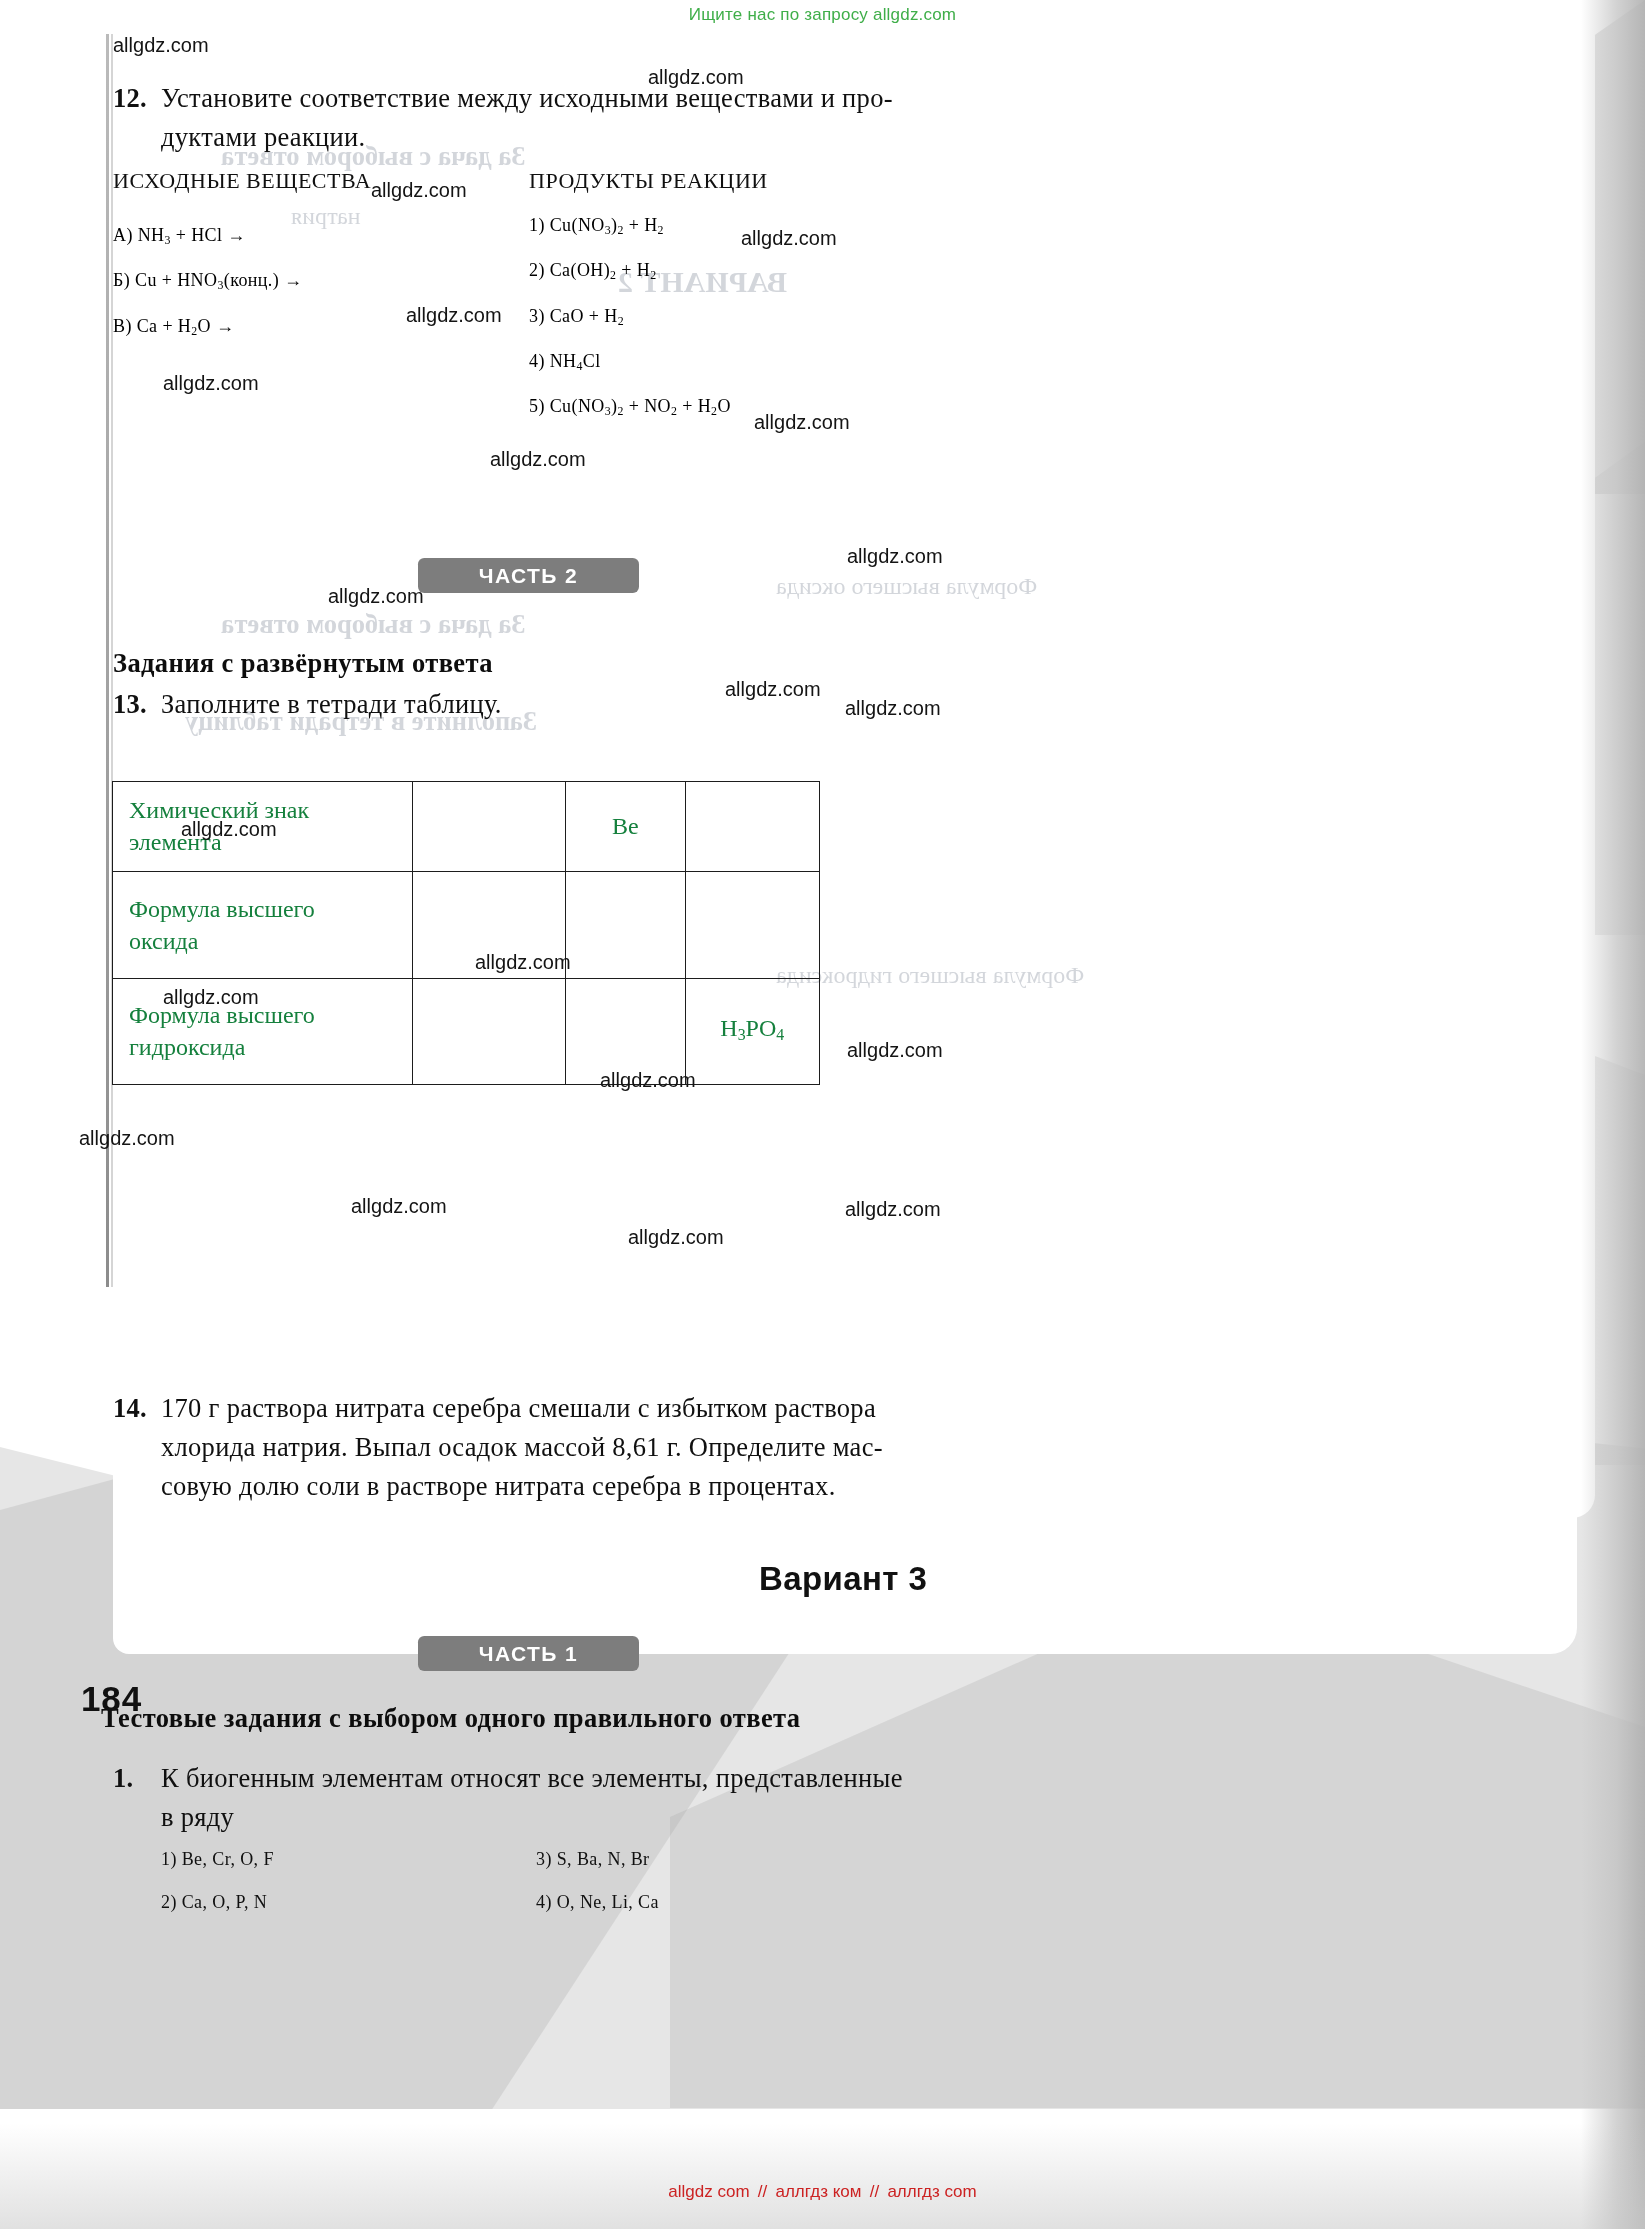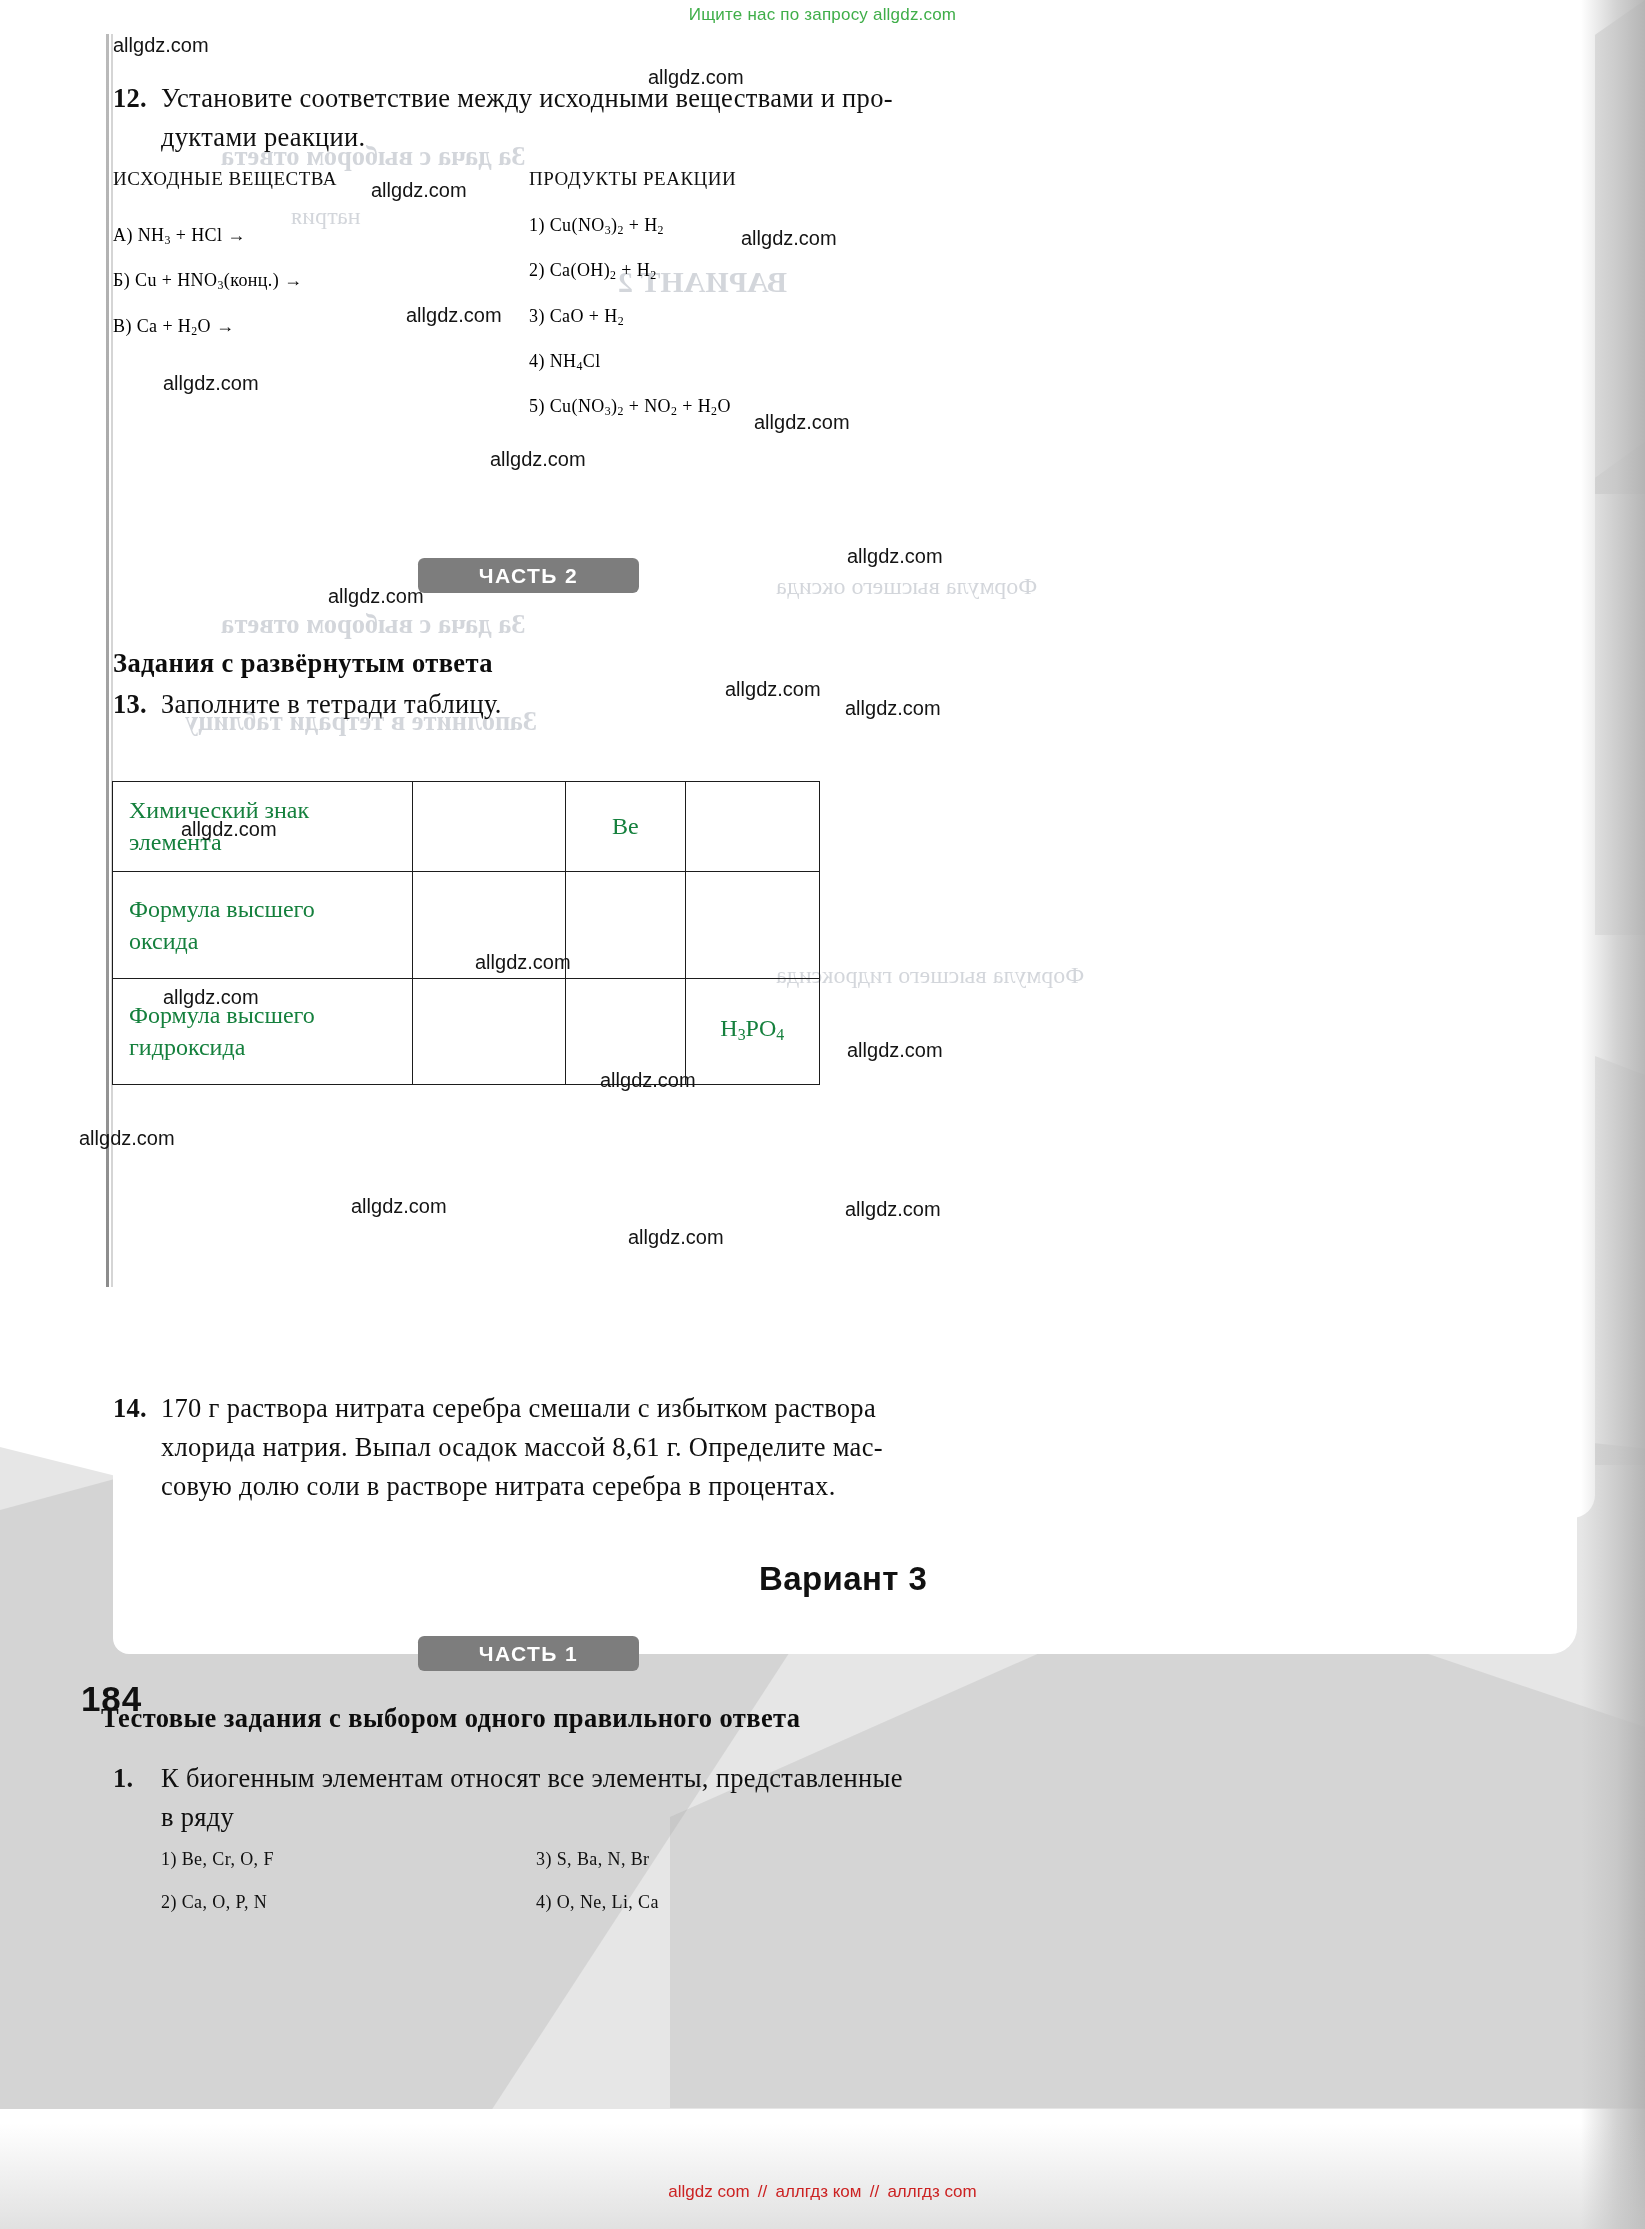--- a/index.html
+++ b/index.html
@@ -131,7 +131,7 @@
   .justif { text-align: justify; text-align-last: left; }
 
   .caps {
-    font-size: 19px;
+    font-size: 22px;
     letter-spacing: 0.5px;
   }
   .formula { font-size: 18px; line-height: 40px; letter-spacing: 0.4px; }

